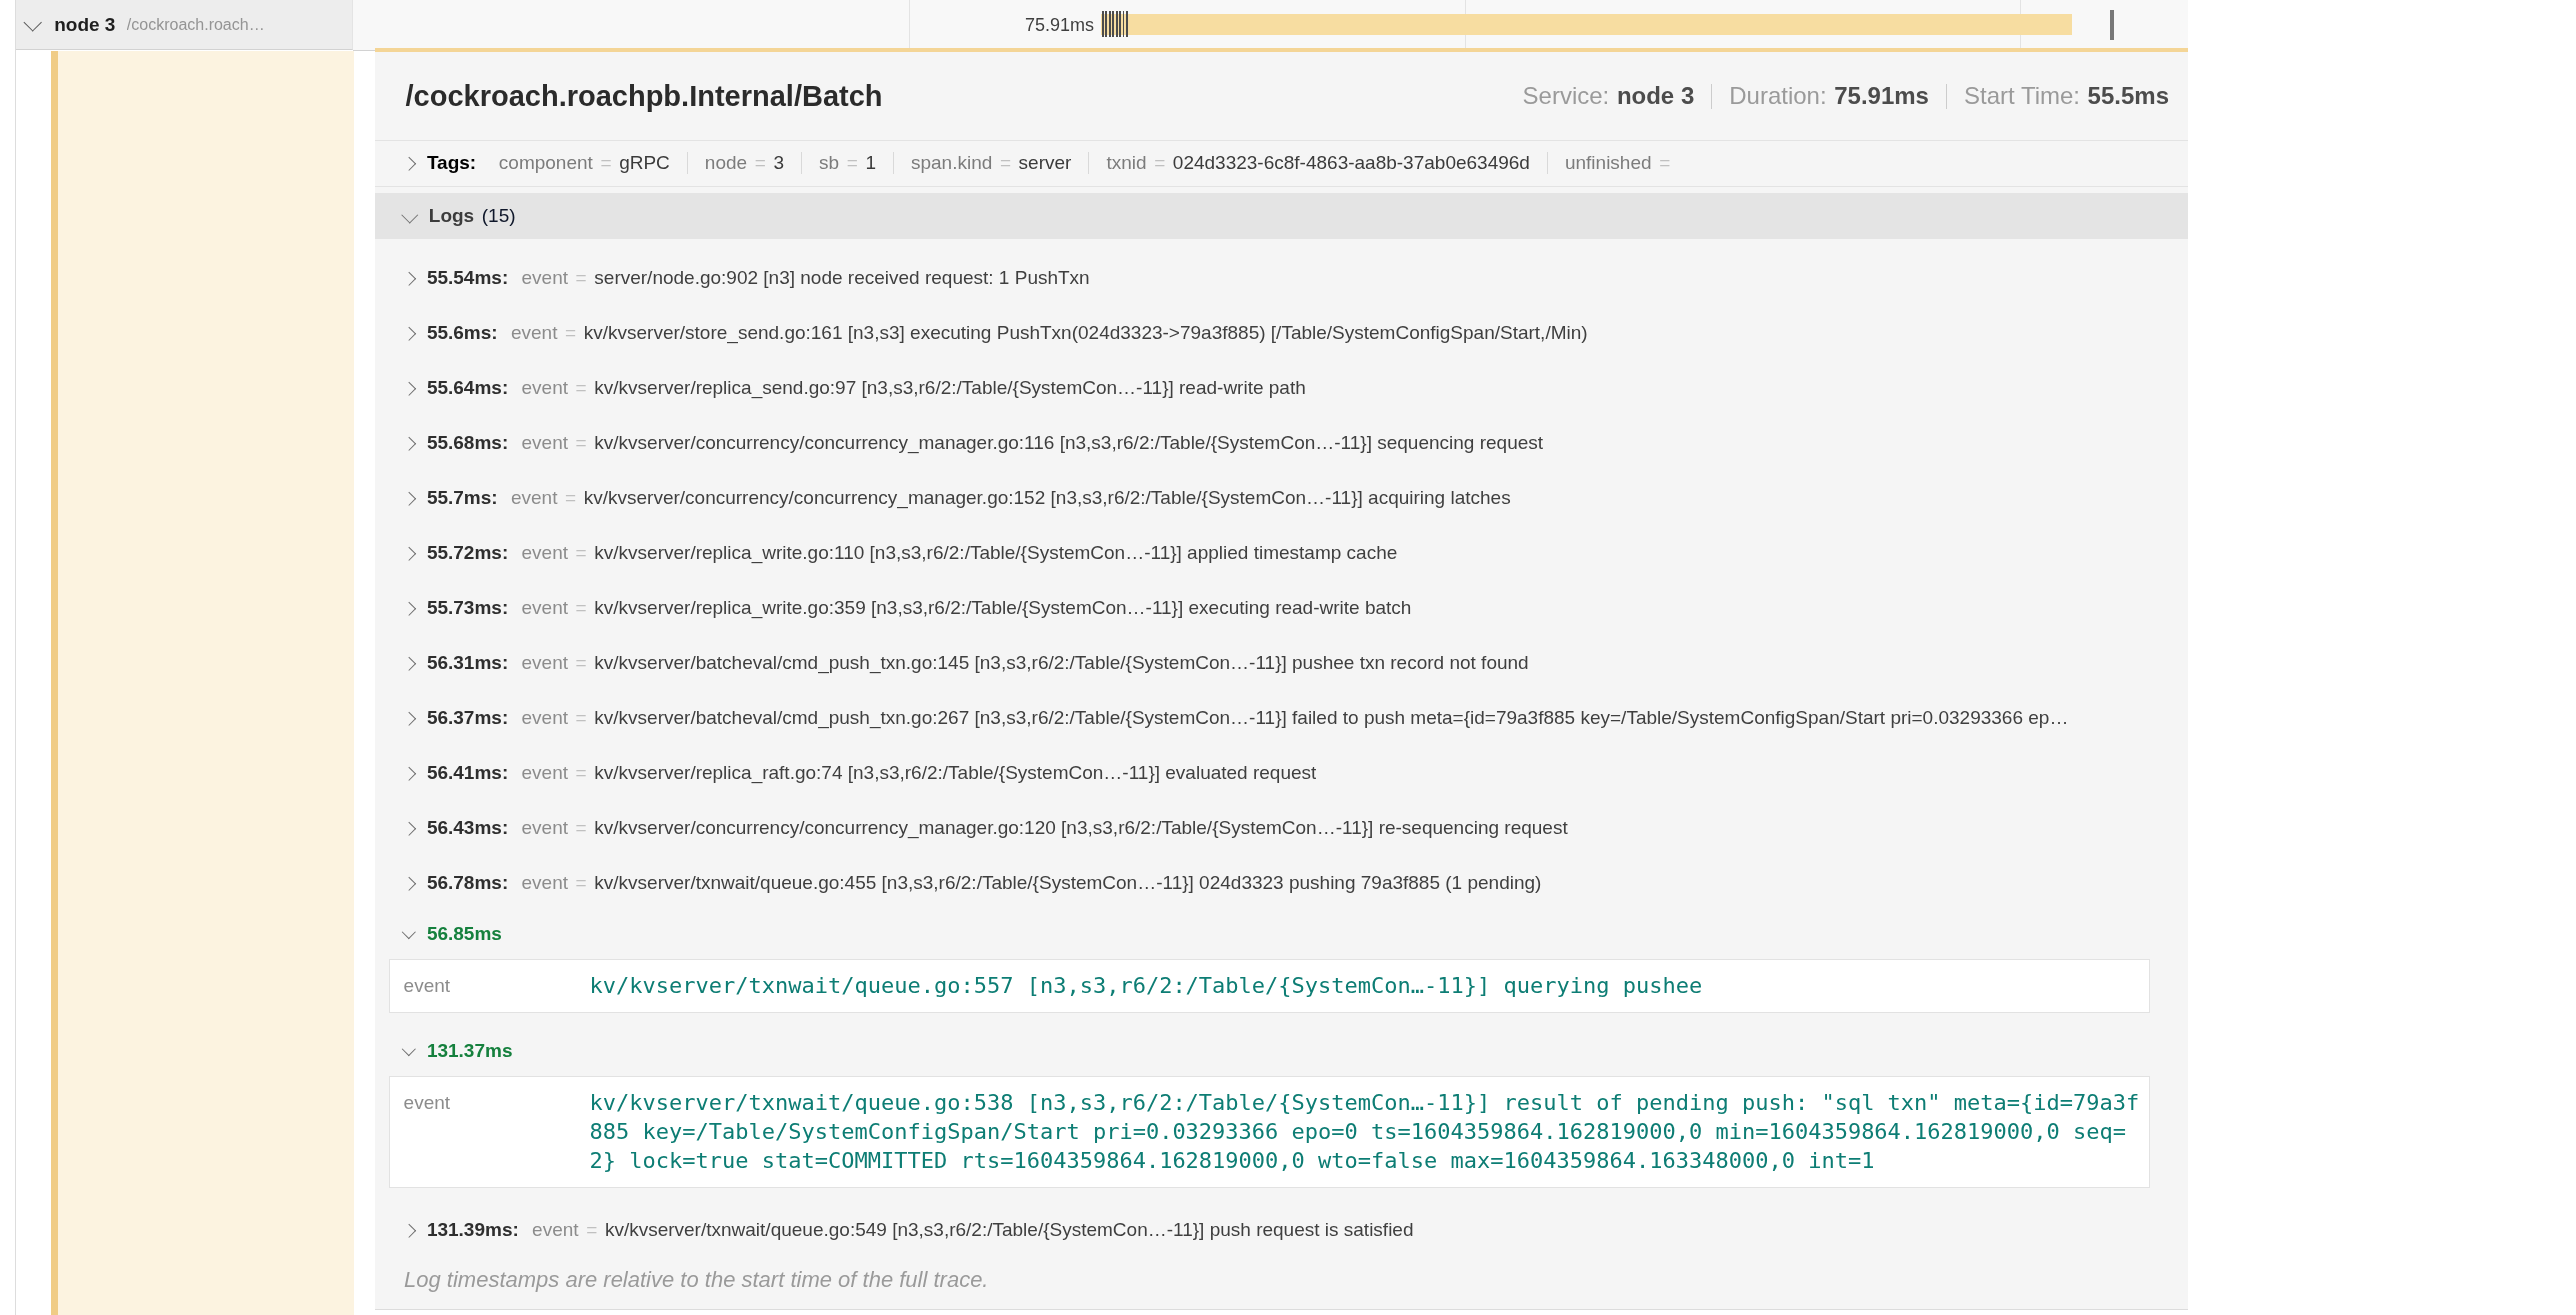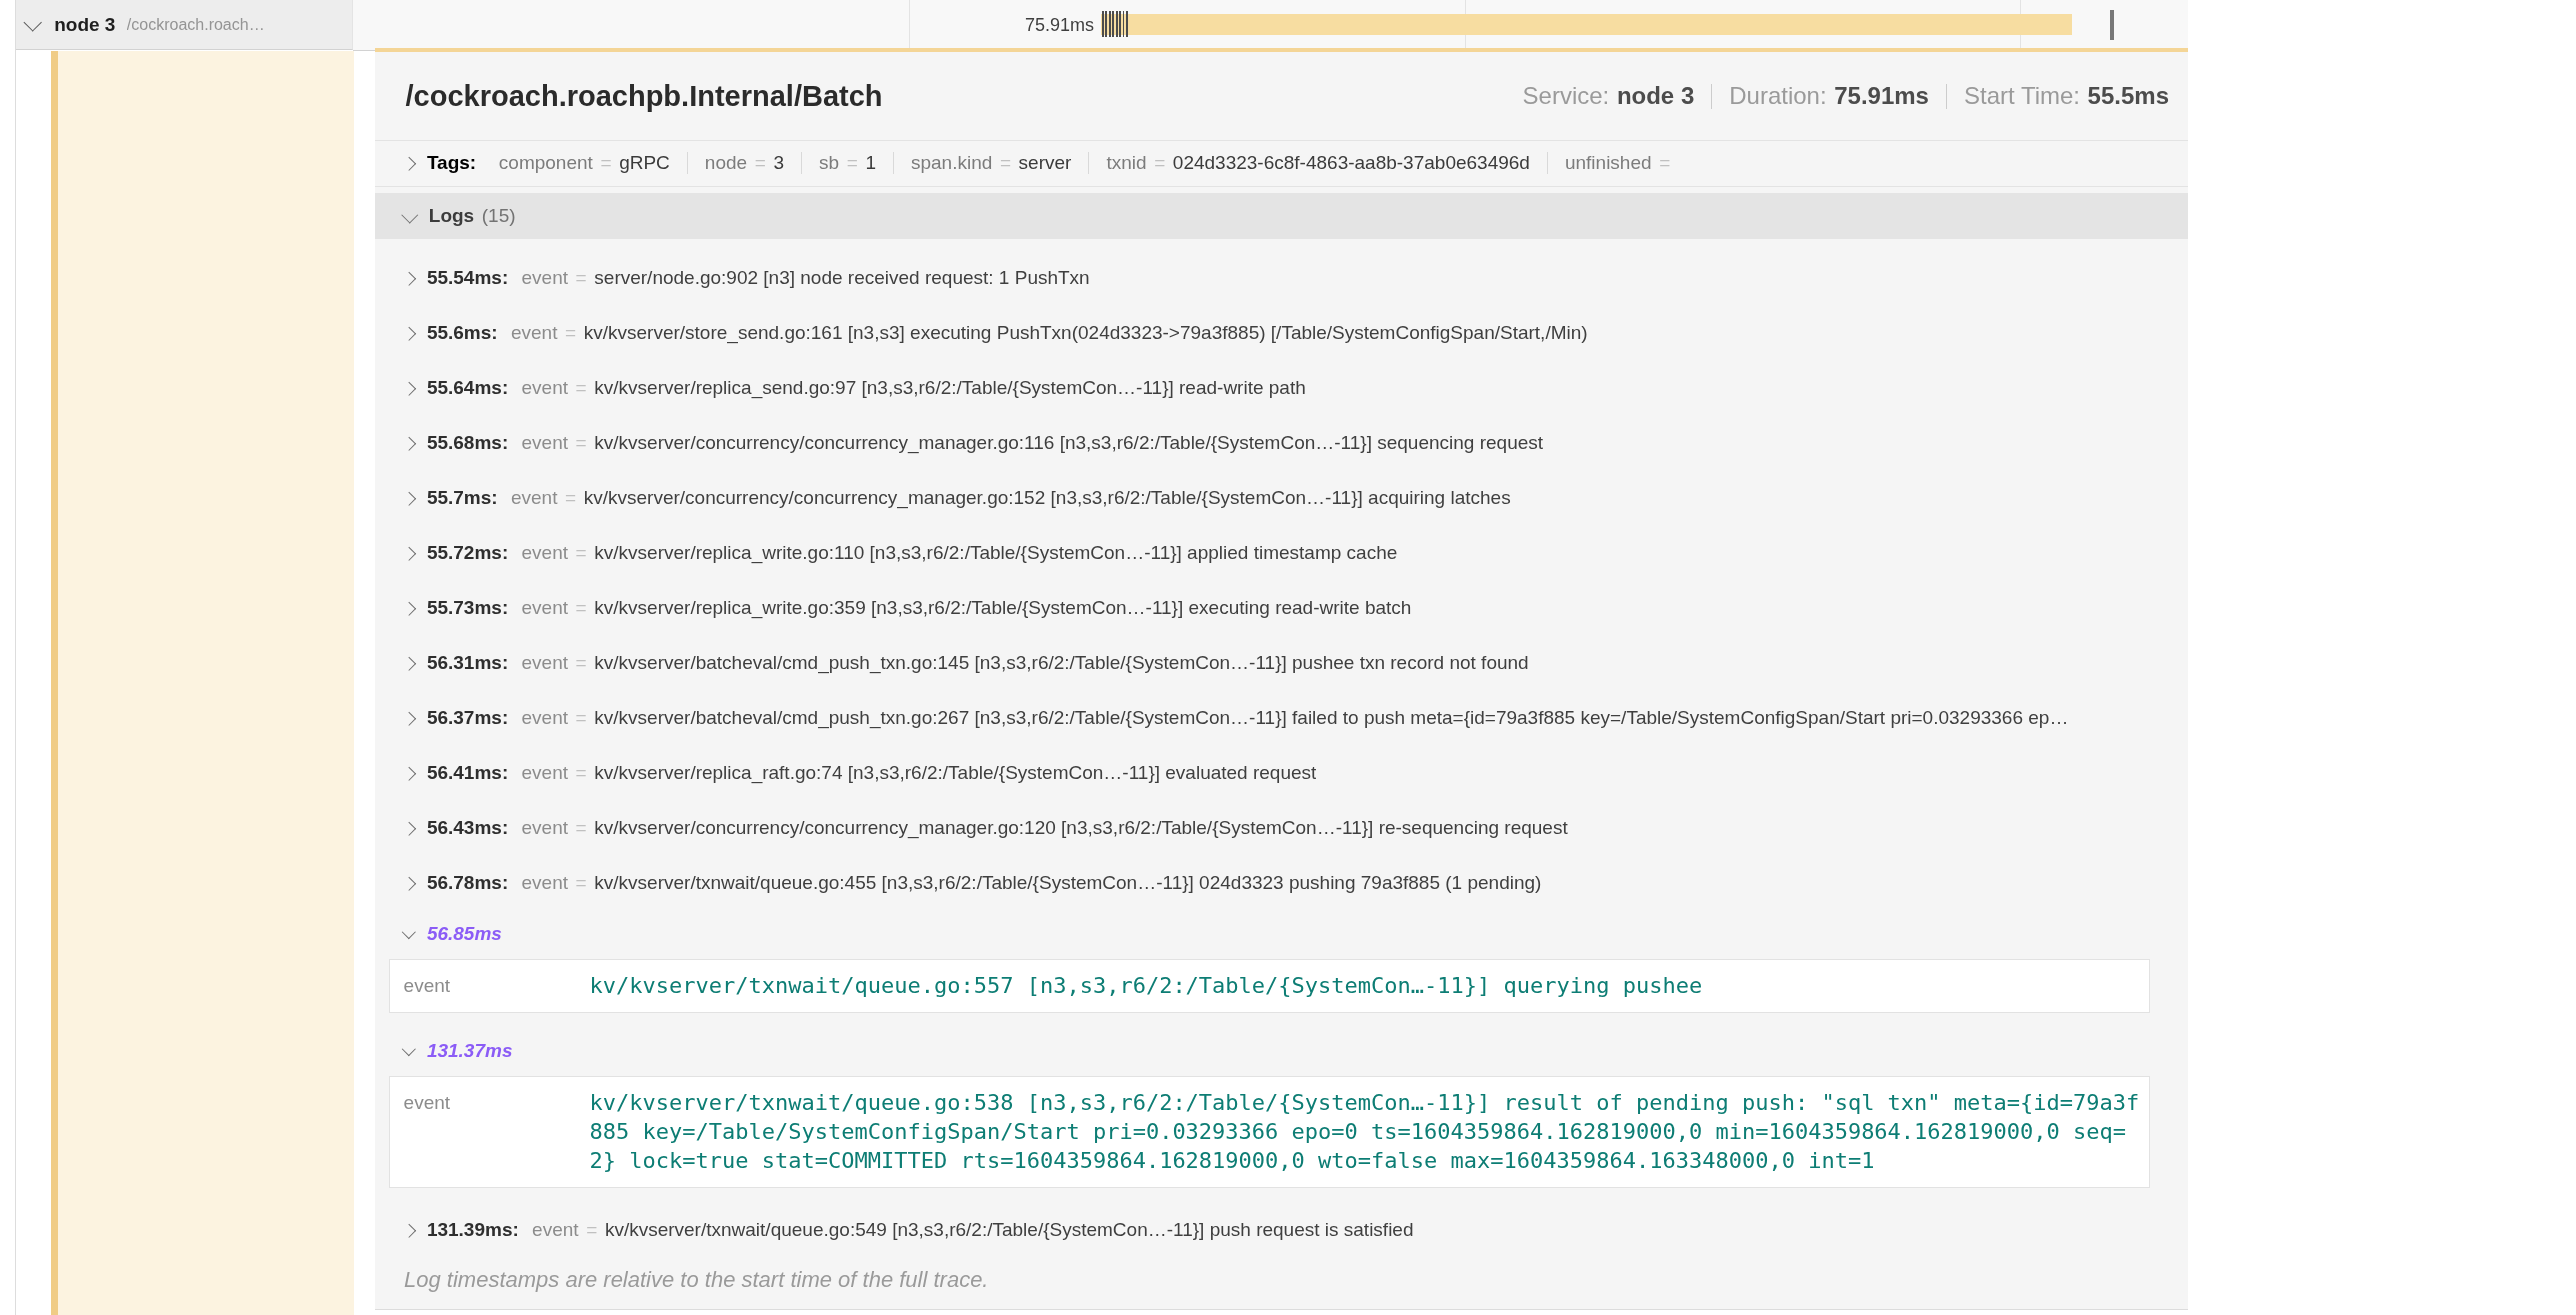--- a/index.html
+++ b/index.html
@@ -52,7 +52,7 @@
   .logs{margin-top:6.7px;}
   .logs-header{height:46px;background:#e4e4e4;display:flex;align-items:center;padding-left:29px;font-size:19px;}
   .logs-title{font-weight:700;color:#3c3c3c;margin-left:13.3px;}
-  .logs-count{color:#737373;margin-left:7.6px;}
+  .logs-count{color:#0f172a;margin-left:7.6px;}
 
   .rows{padding-top:11.4px;}
   .log-row{height:55px;display:flex;align-items:center;padding:0 15.3px 0 29px;

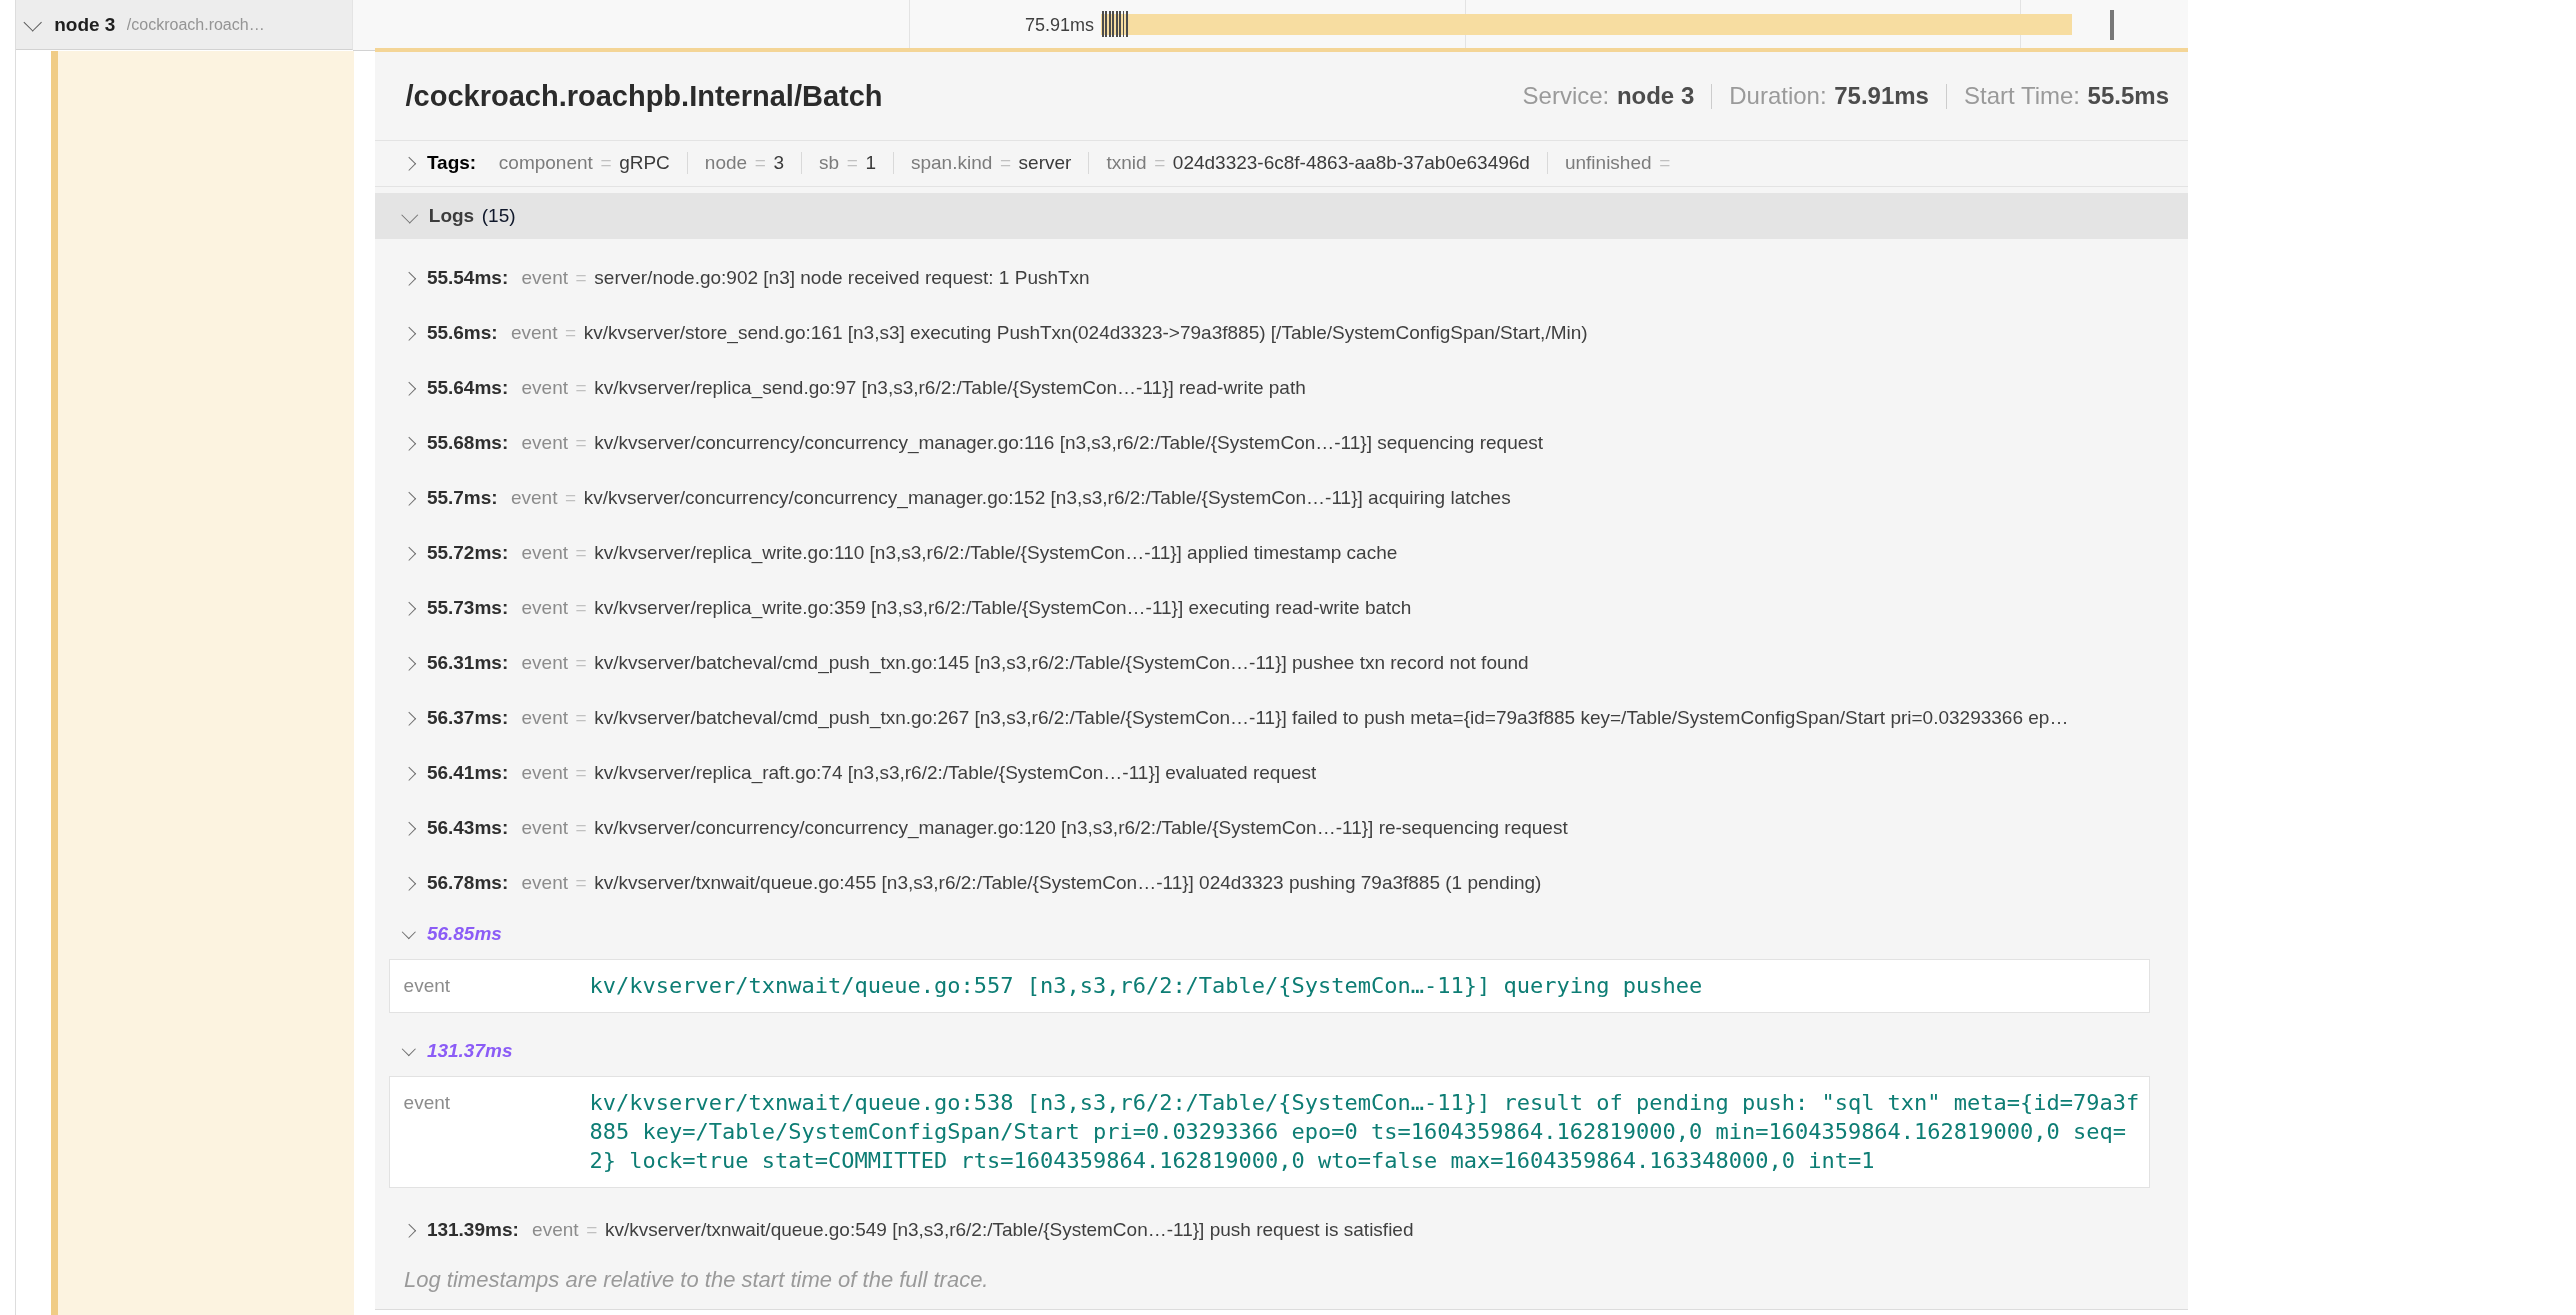--- a/index.html
+++ b/index.html
@@ -63,7 +63,7 @@
   .log-row .v{color:#3f3f3f;overflow:hidden;text-overflow:ellipsis;}
 
   .log-group-header{height:46px;display:flex;align-items:center;padding-left:29px;font-size:19px;}
-  .log-group-header .time{font-weight:700;color:#8b5cf6;margin-left:13.3px;font-style:italic;}
+  .log-group-header .time{font-weight:700;color:#15803d;margin-left:13.3px;}
   .log-box{margin:1.9px 38px 15.3px 14.3px;background:#ffffff;border:1px solid #e2e2e2;
            display:flex;align-items:flex-start;padding:11.4px 0;}
   .log-box .k{width:186px;flex:none;padding-left:13.3px;color:#8c8c8c;font-size:19px;line-height:29px;}

